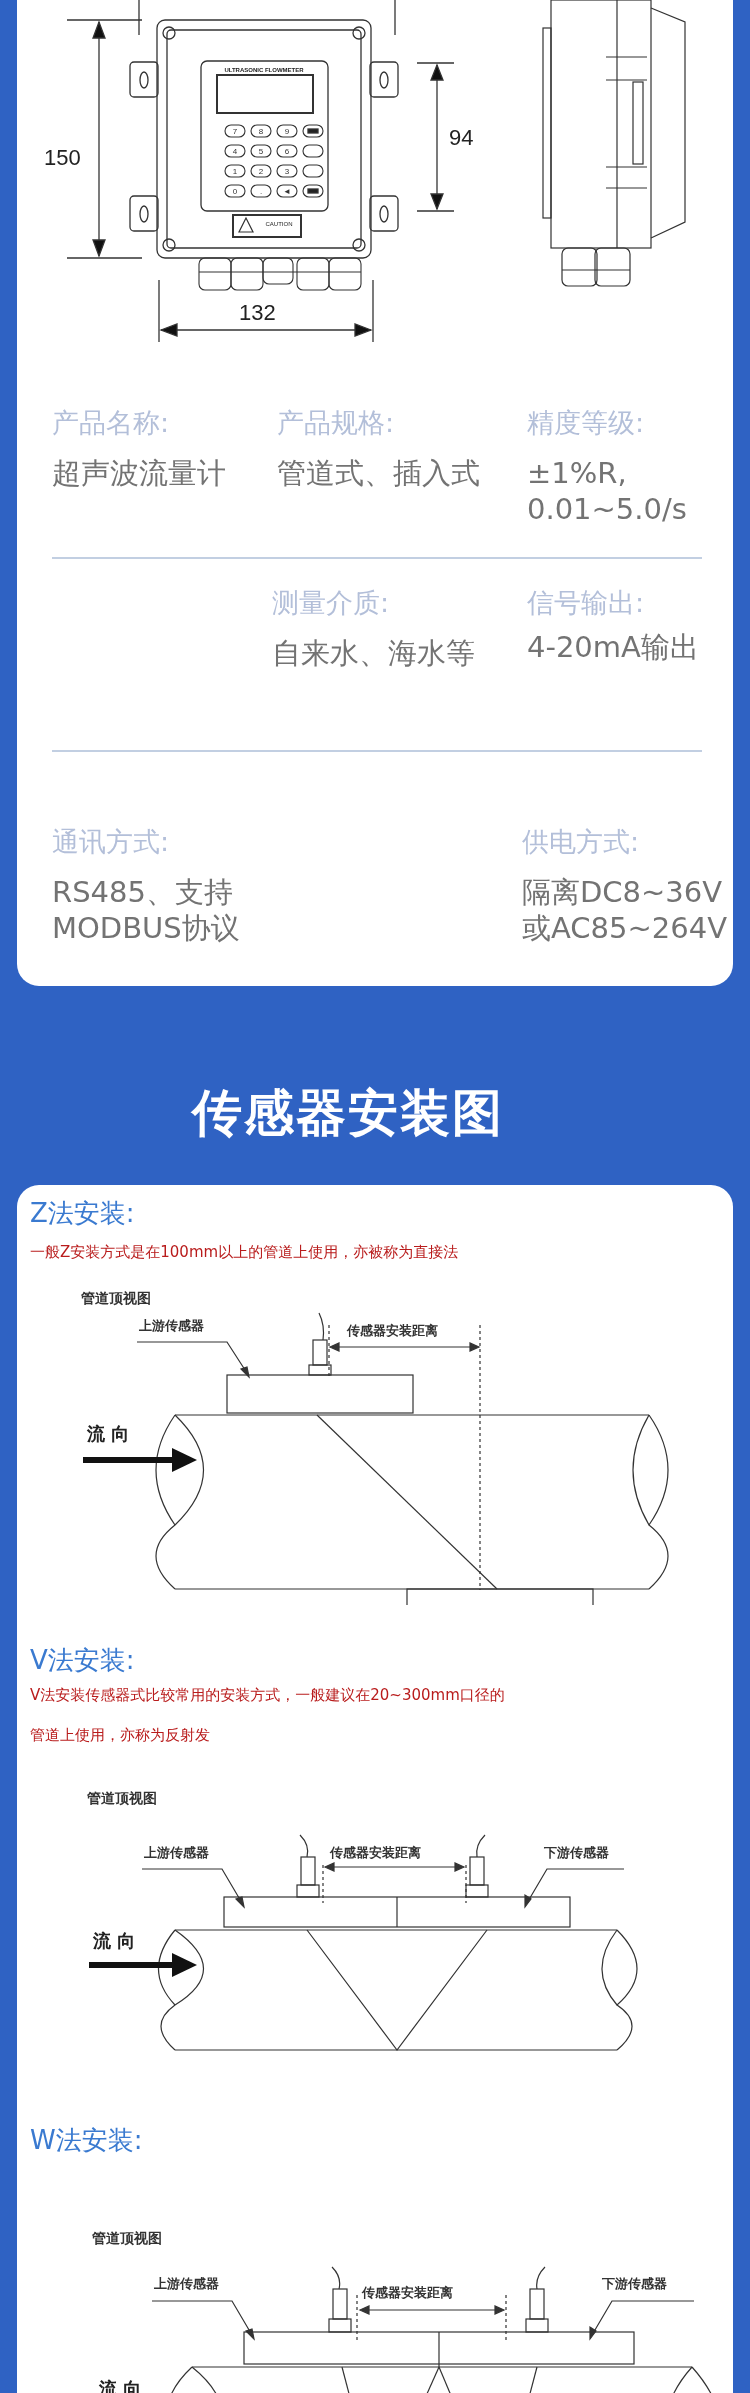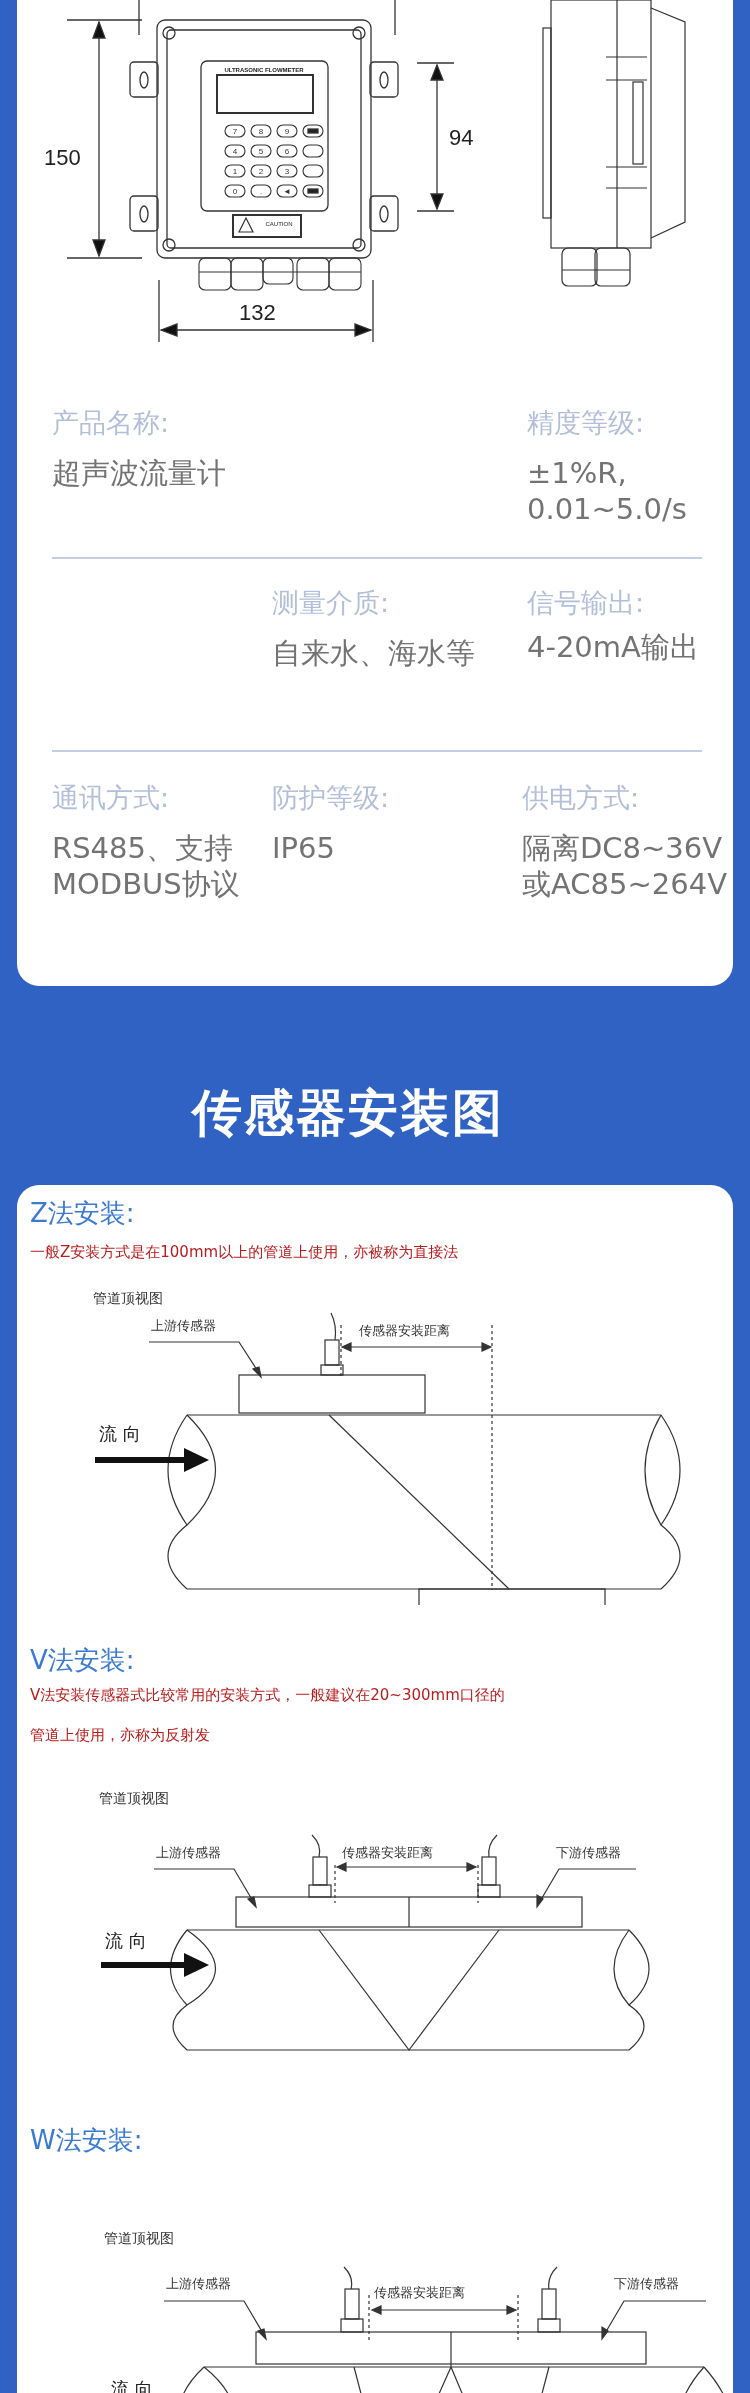--- a/index.html
+++ b/index.html
@@ -161,6 +161,10 @@
     <div class="spec-col" style="left:0;">
       <div class="spec-label">产品名称:</div>
       <div class="spec-value">超声波流量计</div>
+    </div>
+    <div class="spec-col" style="left:225px;">
+      <div class="spec-label">产品规格:</div>
+      <div class="spec-value">管道式、插入式</div>
     </div>
     <div class="spec-col" style="left:475px;">
       <div class="spec-label">精度等级:</div>

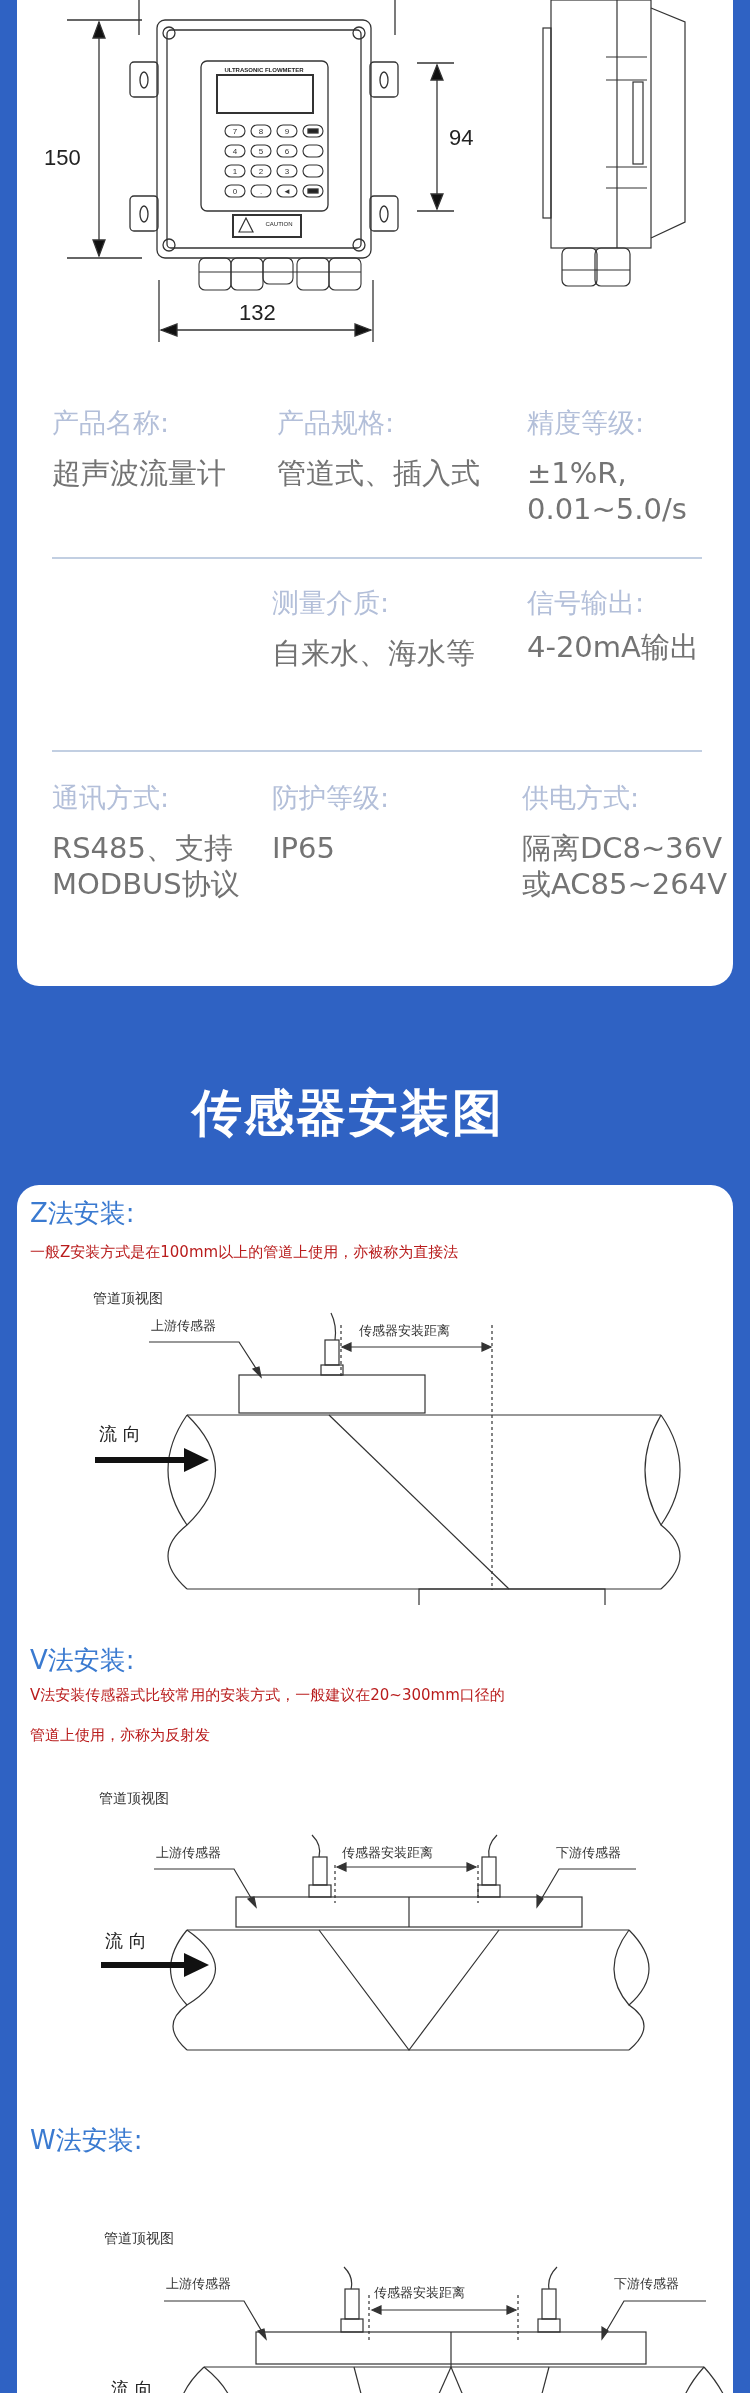--- a/index.html
+++ b/index.html
@@ -188,7 +188,7 @@
   </div>
   <div class="divider" style="top:750px;"></div>
 
-  <div class="spec-row" style="top:780px;">
+  <div class="spec-row" style="top:824px;">
     <div class="spec-col" style="left:0;">
       <div class="spec-label">通讯方式:</div>
       <div class="spec-value">RS485、支持</div>

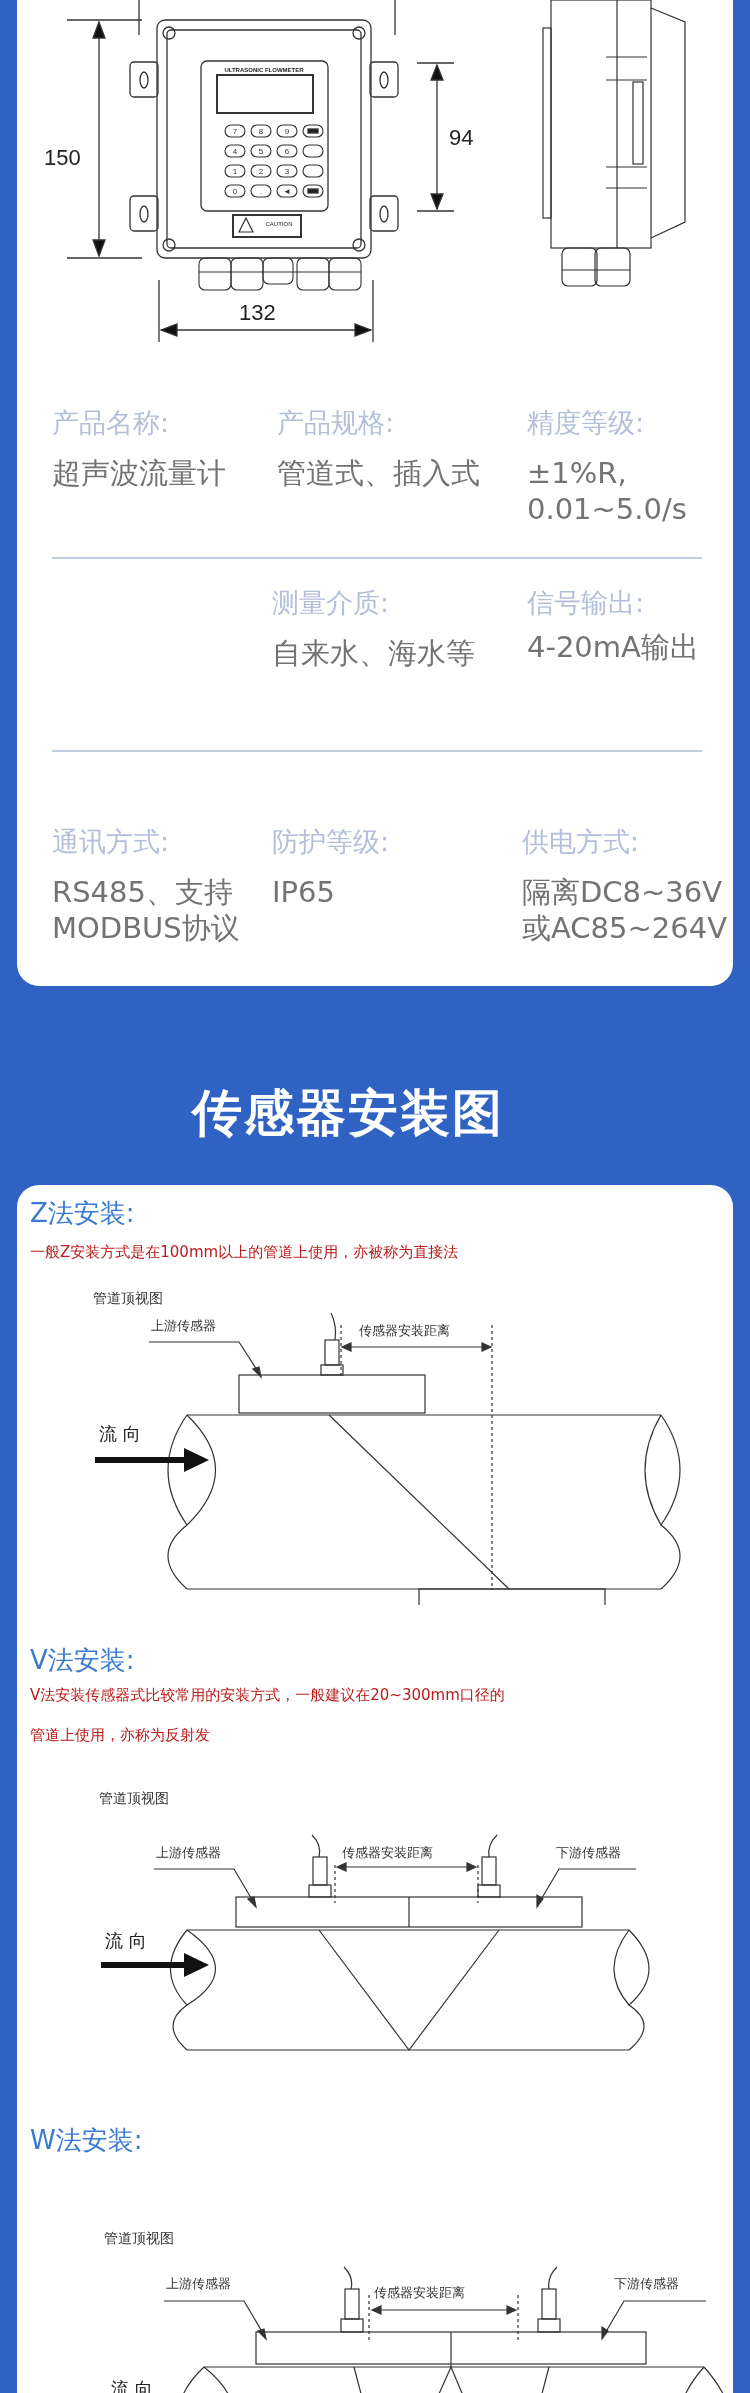--- a/index.html
+++ b/index.html
@@ -193,10 +193,6 @@
       <div class="spec-label">通讯方式:</div>
       <div class="spec-value">RS485、支持</div>
       <div class="spec-value" style="margin-top:0;">MODBUS协议</div>
-    </div>
-    <div class="spec-col" style="left:220px;">
-      <div class="spec-label">防护等级:</div>
-      <div class="spec-value">IP65</div>
     </div>
     <div class="spec-col" style="left:470px;">
       <div class="spec-label">供电方式:</div>

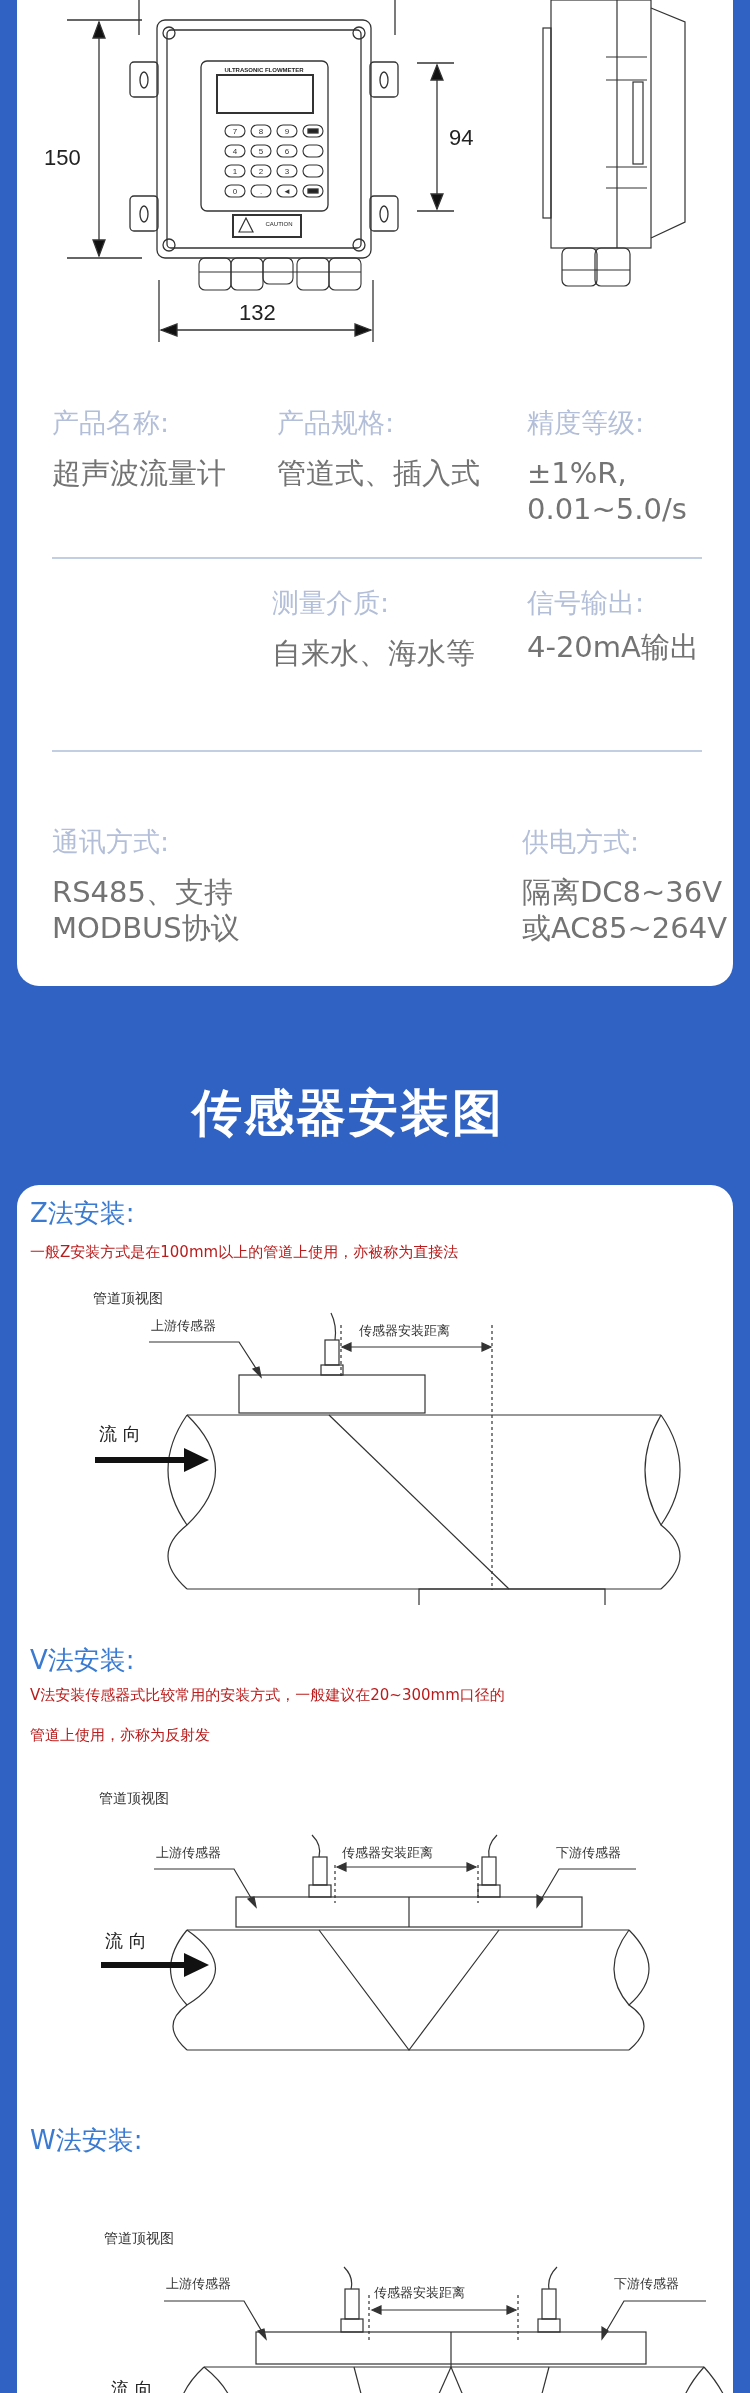--- a/index.html
+++ b/index.html
@@ -38,7 +38,7 @@
   .method-desc {
     position: absolute; left: 13px; width: 700px; font-size: 15px; color: #b91c1c; line-height: 40px;
   }
-  .diagram { position: absolute; left: 12px; width: 664px; }
+  .diagram { position: absolute; left: 0; width: 664px; font-weight: bold; }
   .diagram svg { display: block; }
 </style>
 </head>

